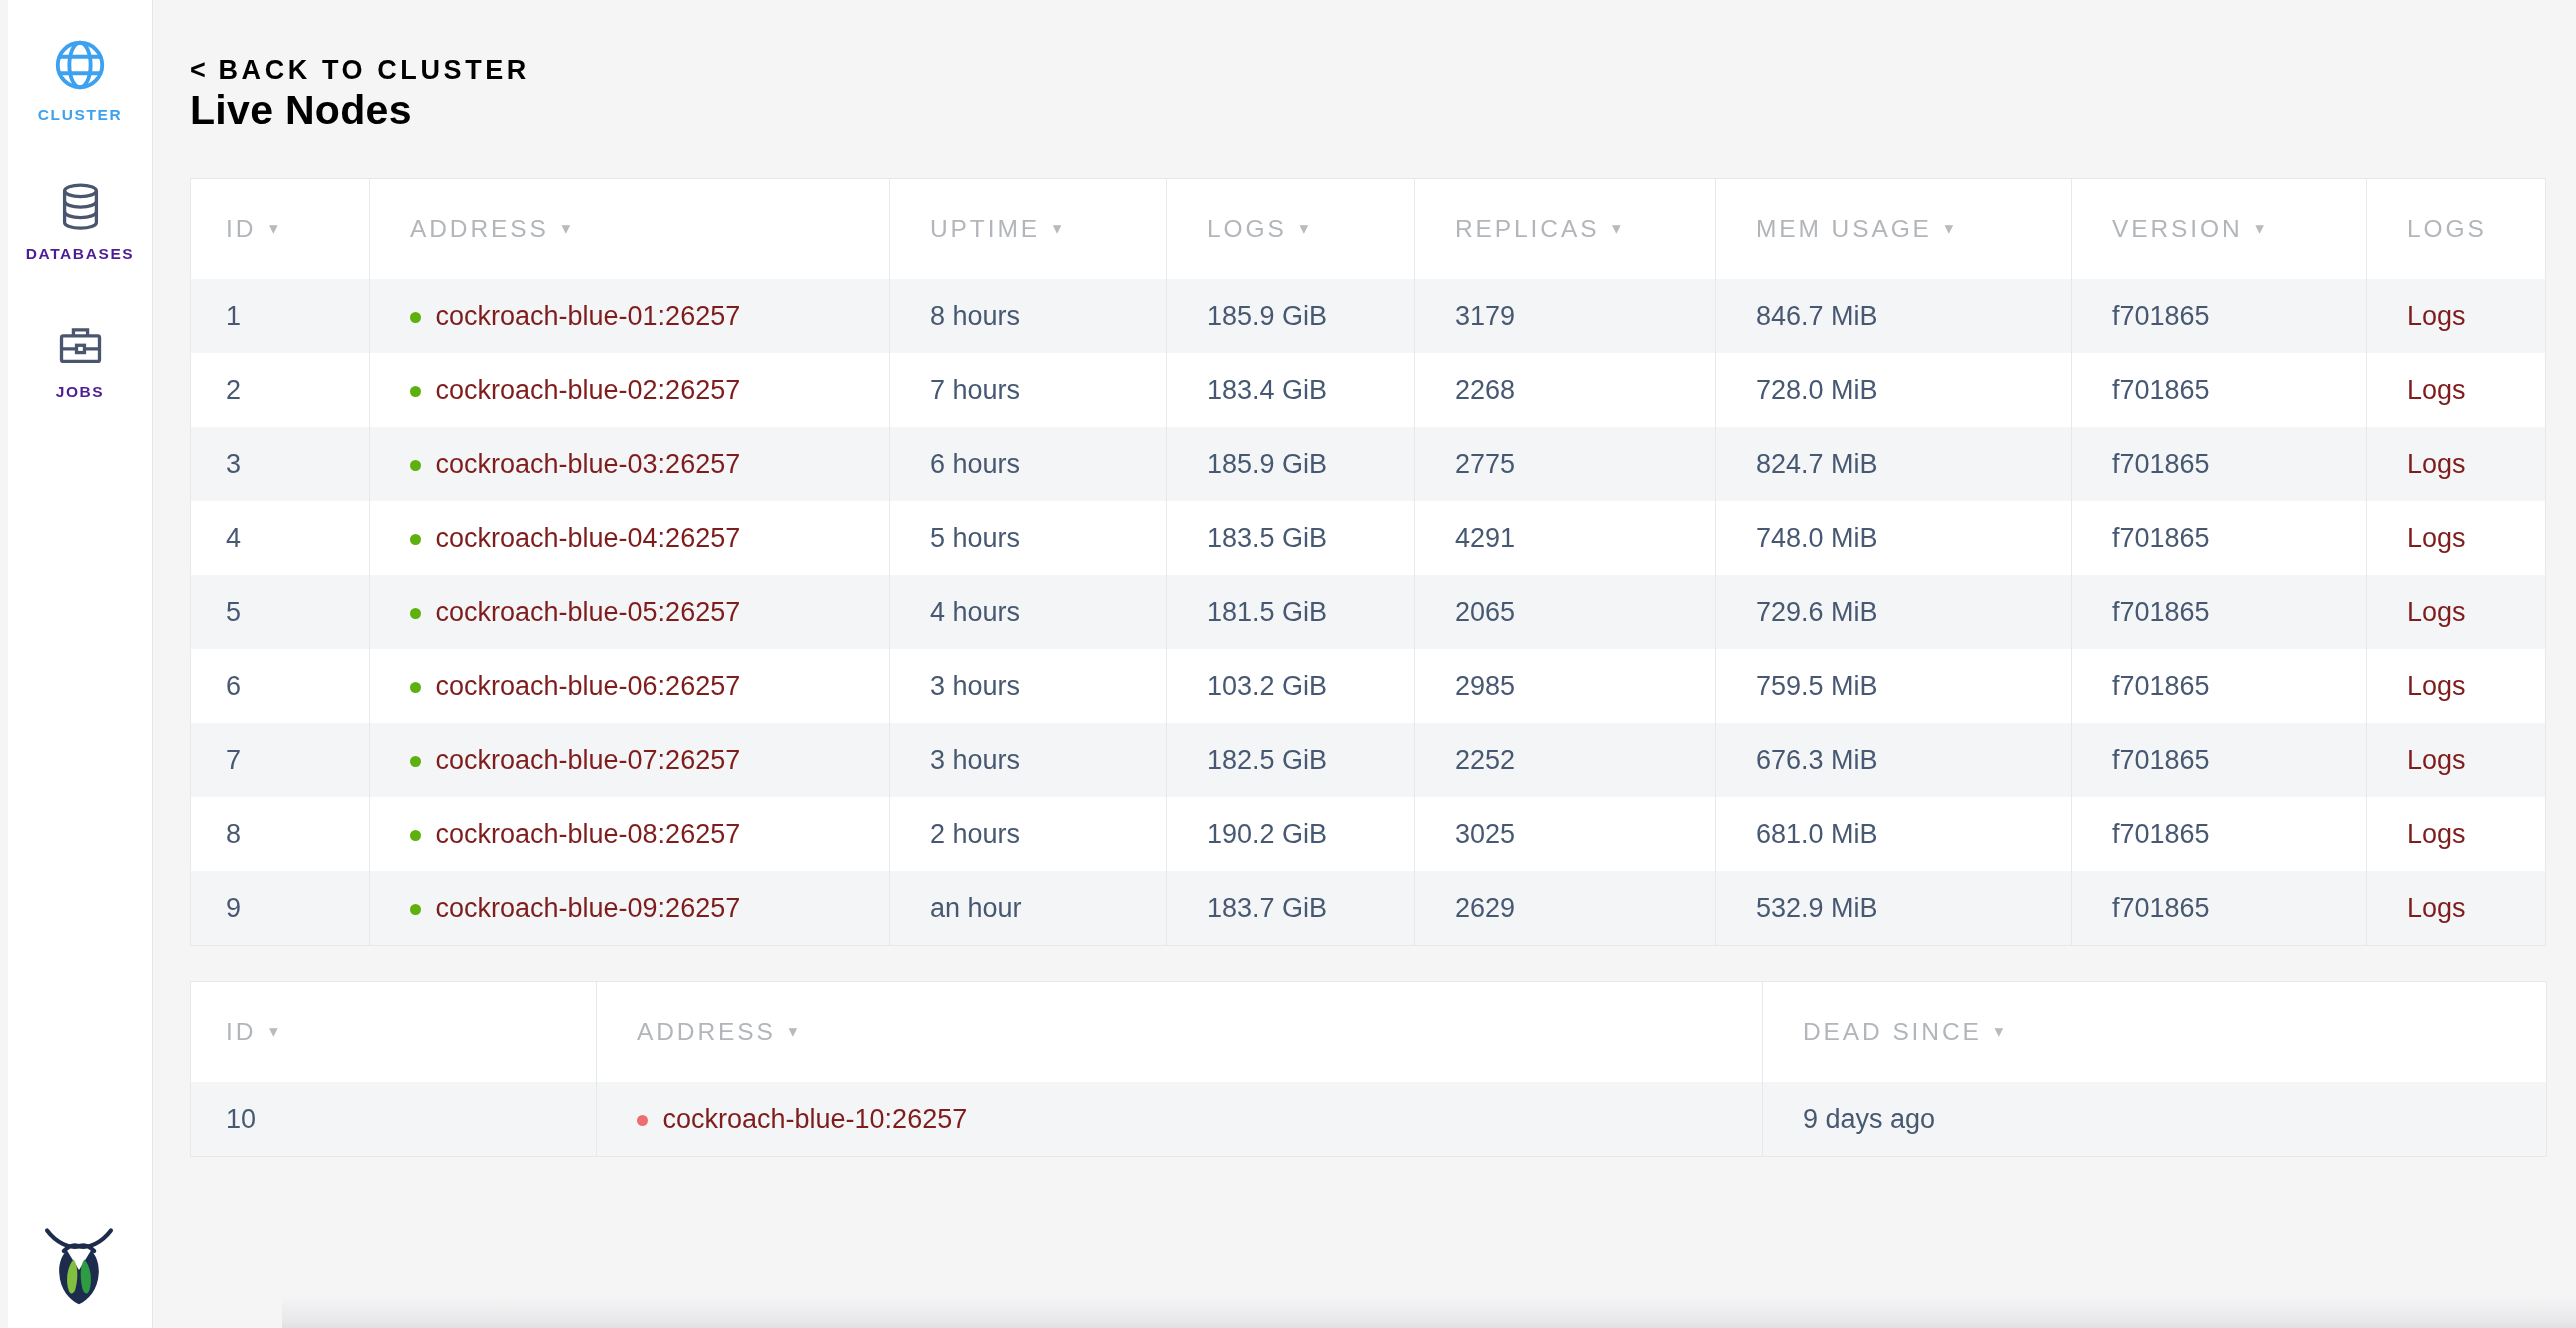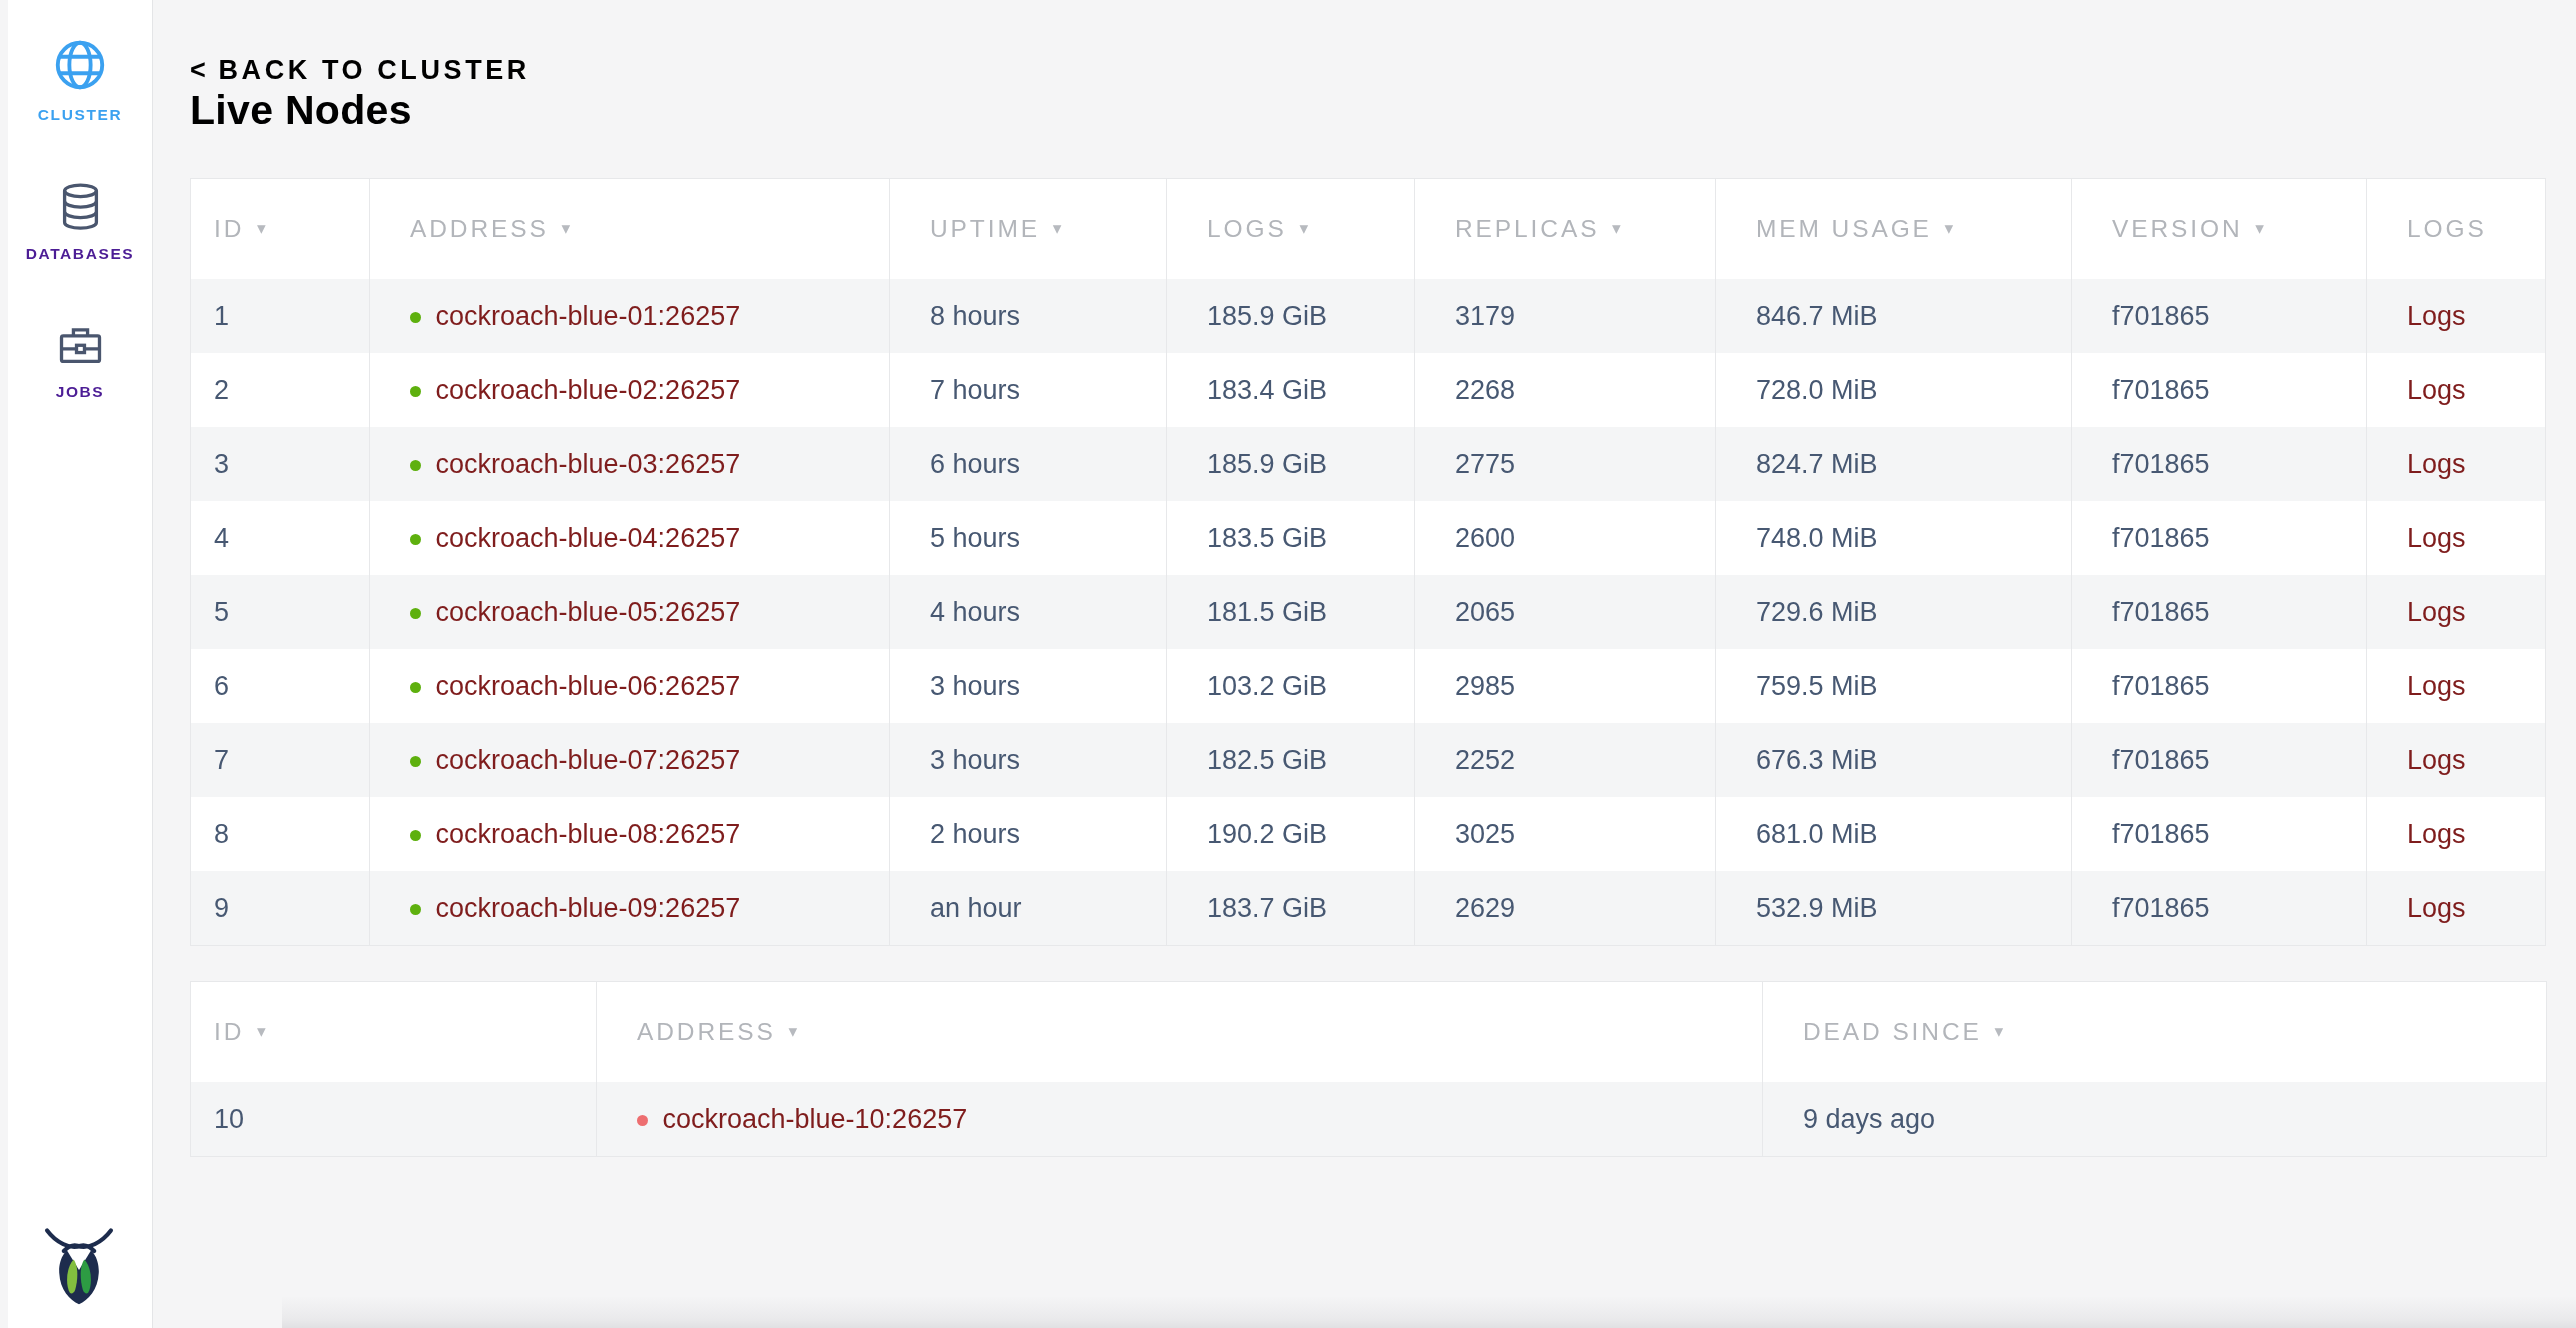--- a/index.html
+++ b/index.html
@@ -50,7 +50,7 @@
     letter-spacing:2.9px;border-right:0.9px solid #e7e8ea;white-space:nowrap;
   }
   table.nodes th.sortable{cursor:pointer;}
-  table.nodes th:first-child,table.nodes td:first-child{padding-left:23px;}
+  table.nodes th:first-child,table.nodes td:first-child{padding-left:35px;}
   table.nodes th:last-child,table.nodes td:last-child{border-right:none;}
   table.nodes td{
     height:74px;padding:0 0 0 40px;font-size:27px;color:#475872;

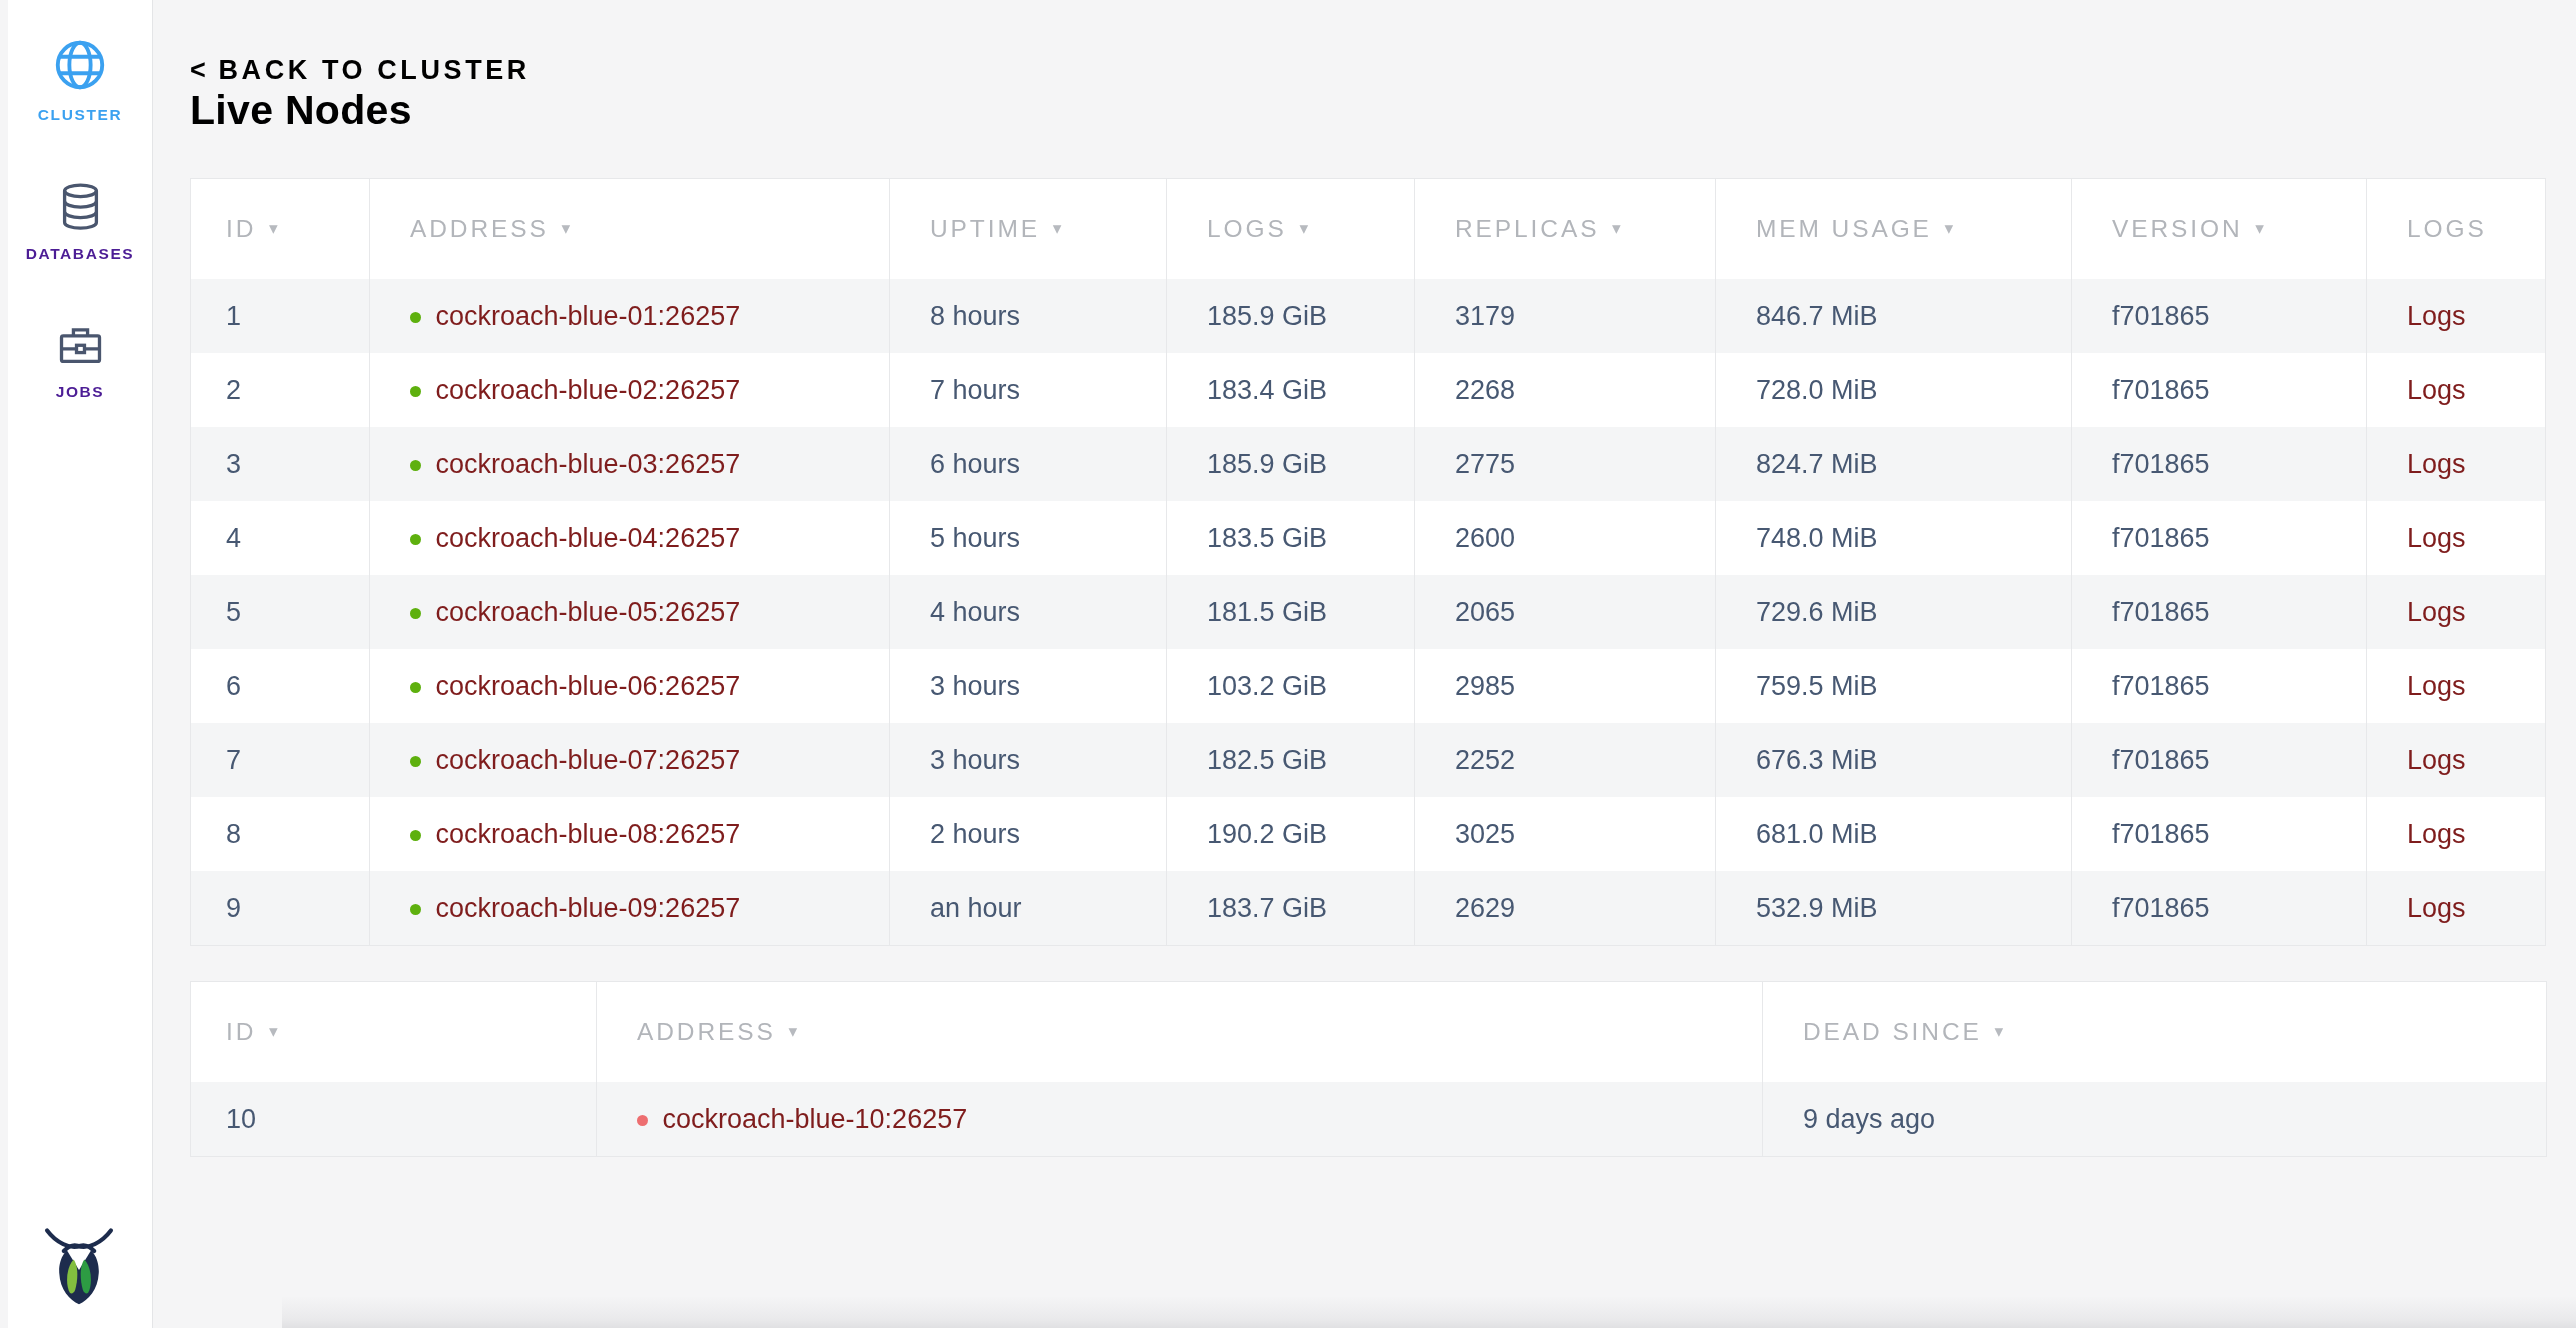--- a/index.html
+++ b/index.html
@@ -190,7 +190,7 @@
             <td><span class="dot live"></span><a class="cell-link">cockroach-blue-04:26257</a></td>
             <td>5 hours</td>
             <td>183.5 GiB</td>
-            <td>2600</td>
+            <td>4291</td>
             <td>748.0 MiB</td>
             <td>f701865</td>
             <td><a class="cell-link">Logs</a></td>

